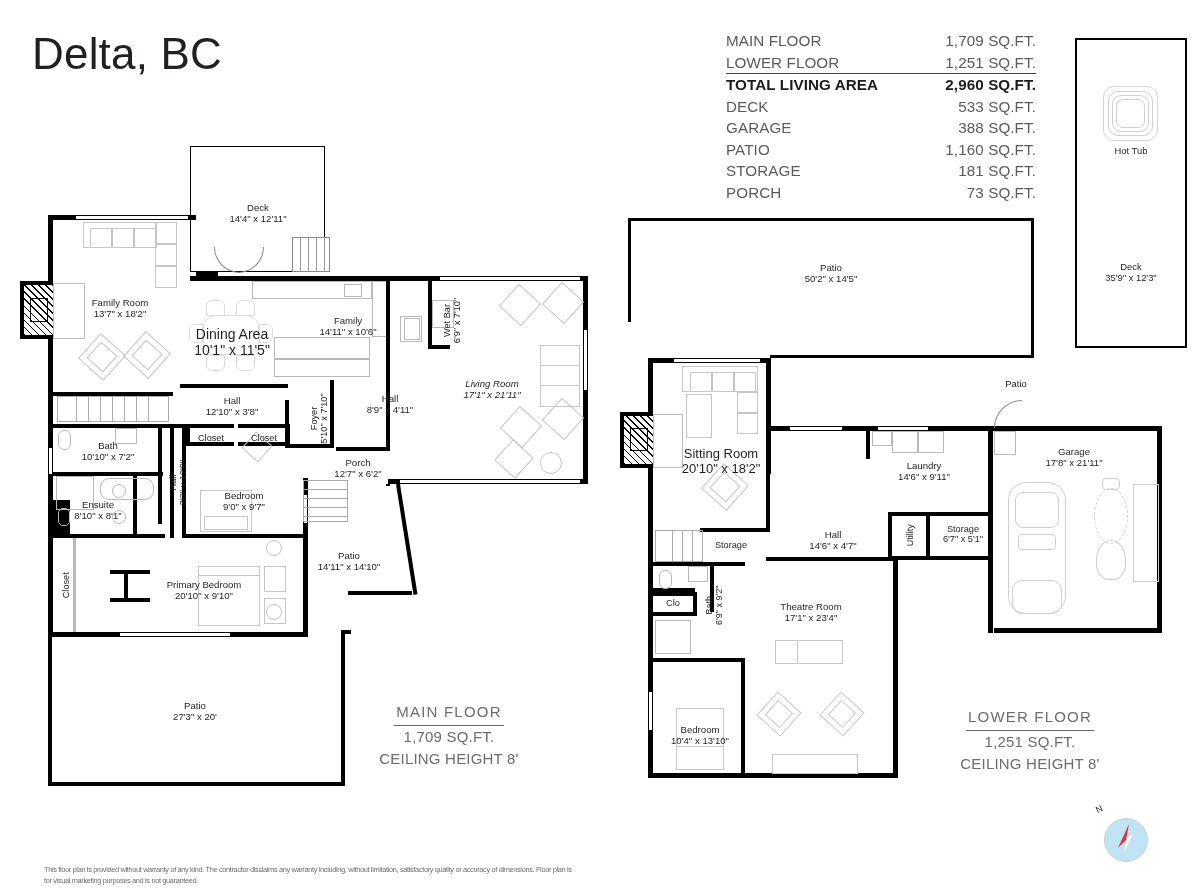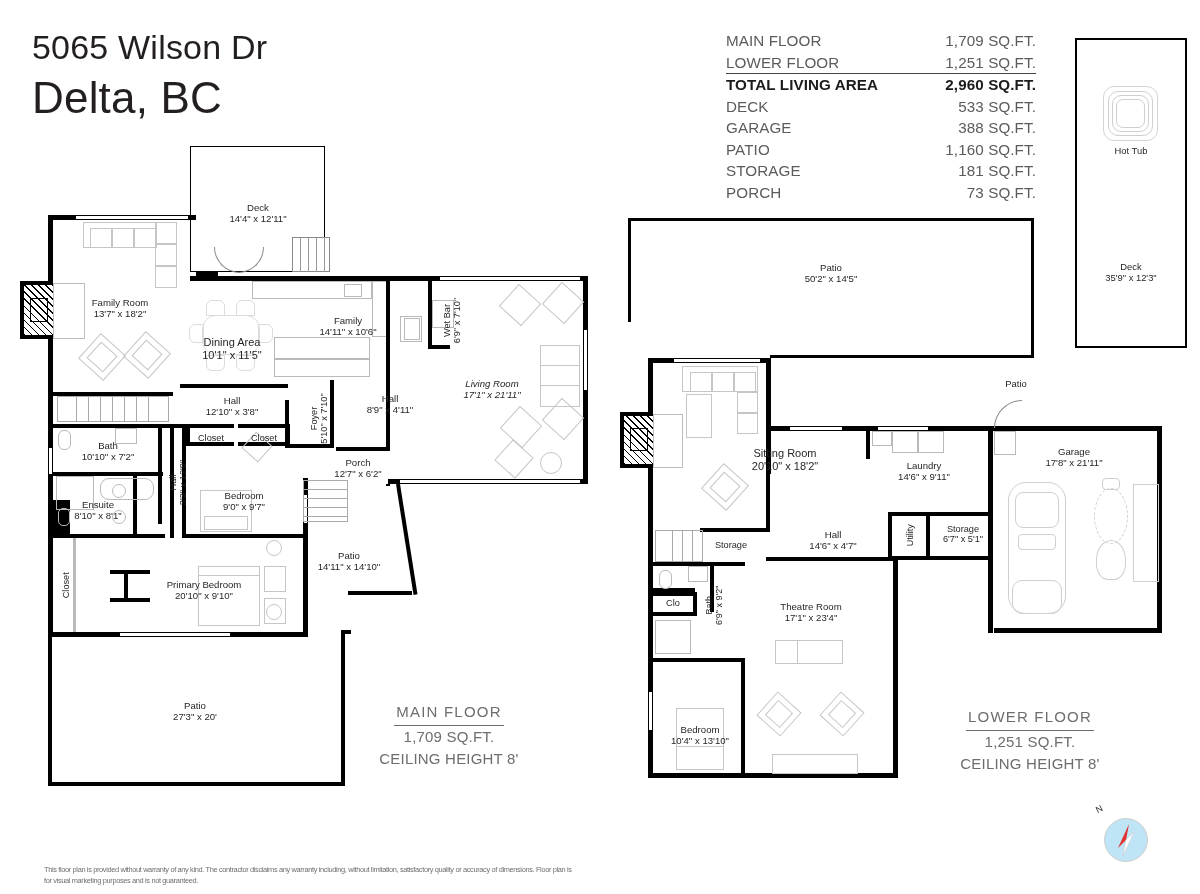--- a/index.html
+++ b/index.html
@@ -54,7 +54,6 @@
 <body>
 
 <div class="abs" id="title">
-  <div class="l1">5065 Wilson Dr</div>
   <div class="l2">Delta, BC</div>
 </div>
 

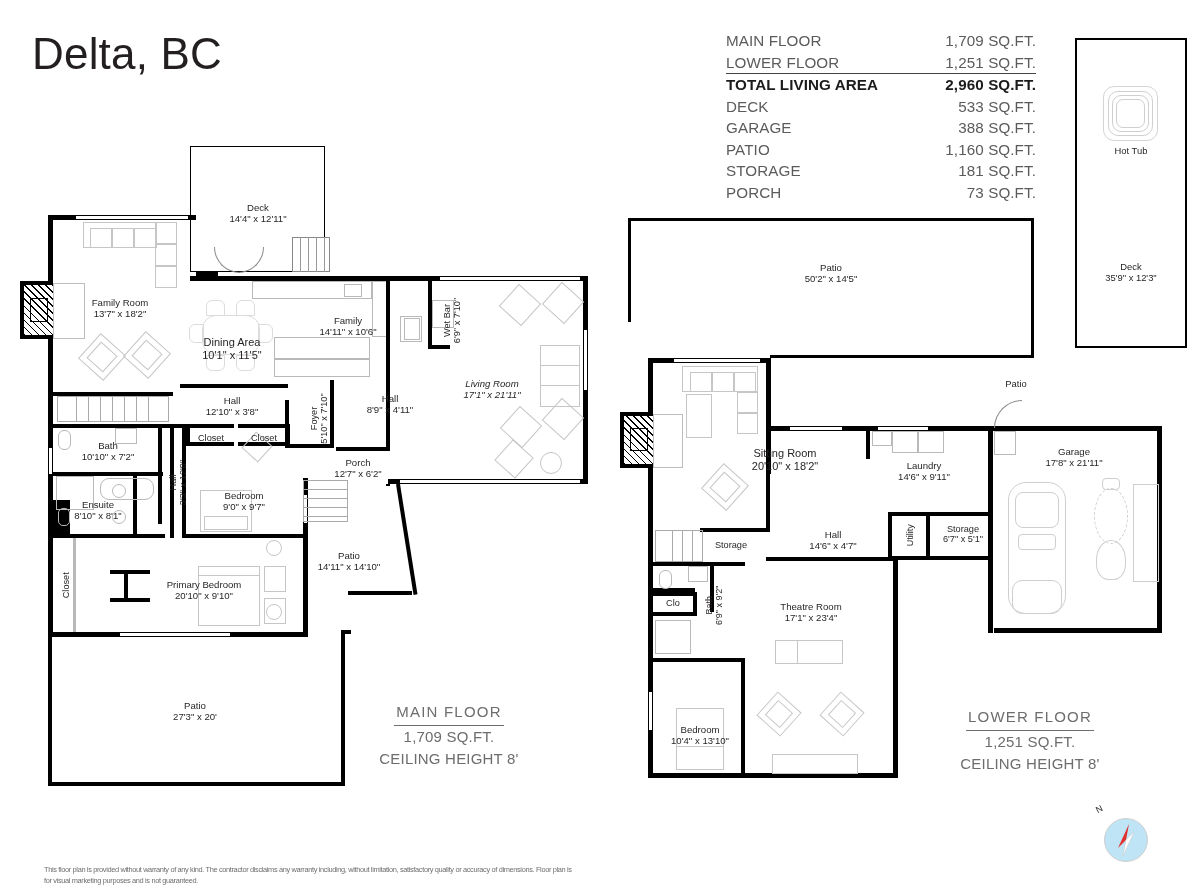--- a/index.html
+++ b/index.html
@@ -267,7 +267,7 @@
   <span class="n">Family Room</span>
   <span class="d">13'7" x 18'2"</span>
 </div>
-<div class="lbl" style="left:178px;top:336px;width:108px;font-size:11px;">
+<div class="lbl" style="left:178px;top:327px;width:108px;font-size:14px;">
   <span class="n">Dining Area</span>
   <span class="d">10'1" x 11'5"</span>
 </div>

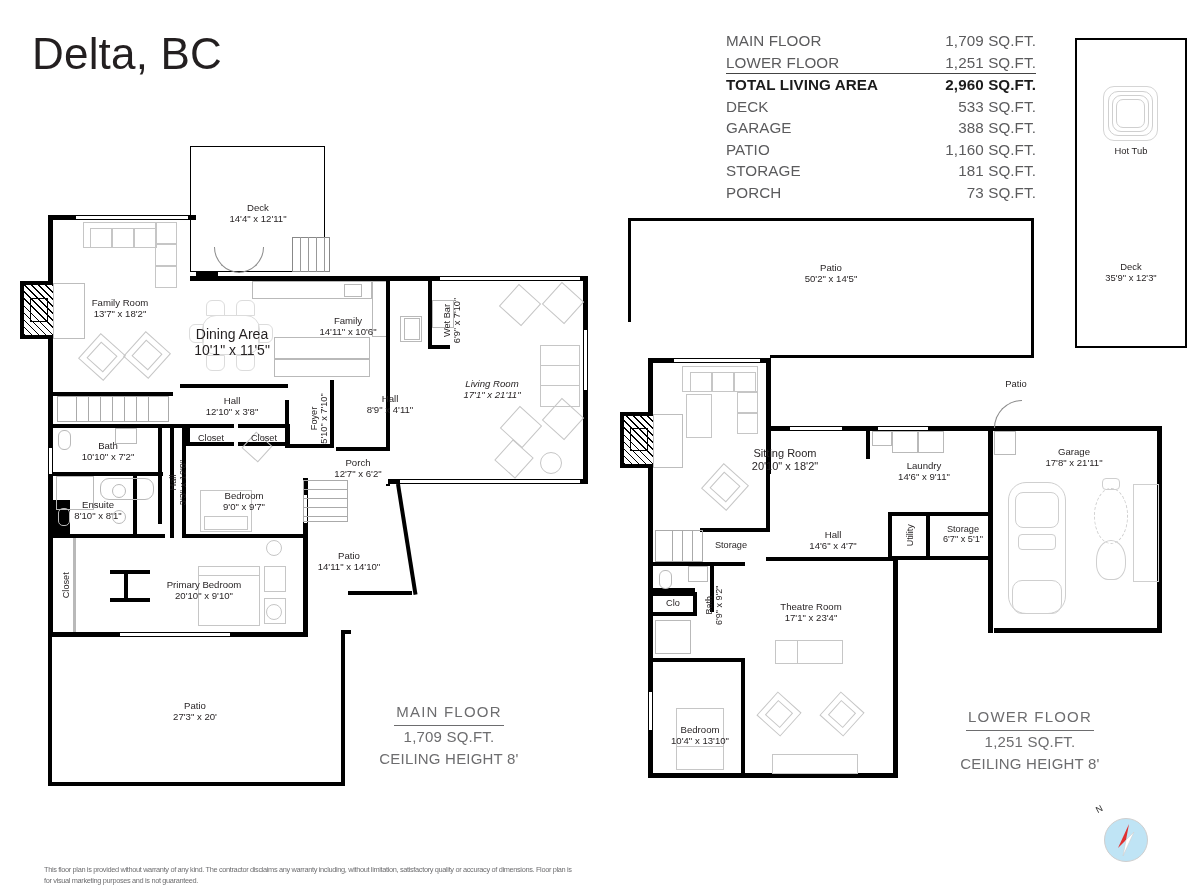--- a/index.html
+++ b/index.html
@@ -440,7 +440,7 @@
 <div class="door-arc" style="left:994px;top:400px;width:28px;height:28px;border-radius:28px 0 0 0;border-right:0;border-bottom:0;"></div>
 <div class="furn2" style="left:994px;top:431px;width:22px;height:24px;"></div>
 
-<div class="lbl" style="left:730px;top:447px;width:110px;font-size:11px;">
+<div class="lbl" style="left:666px;top:447px;width:110px;font-size:13px;">
   <span class="n">Sitting Room</span>
   <span class="d">20'10" x 18'2"</span>
 </div>

